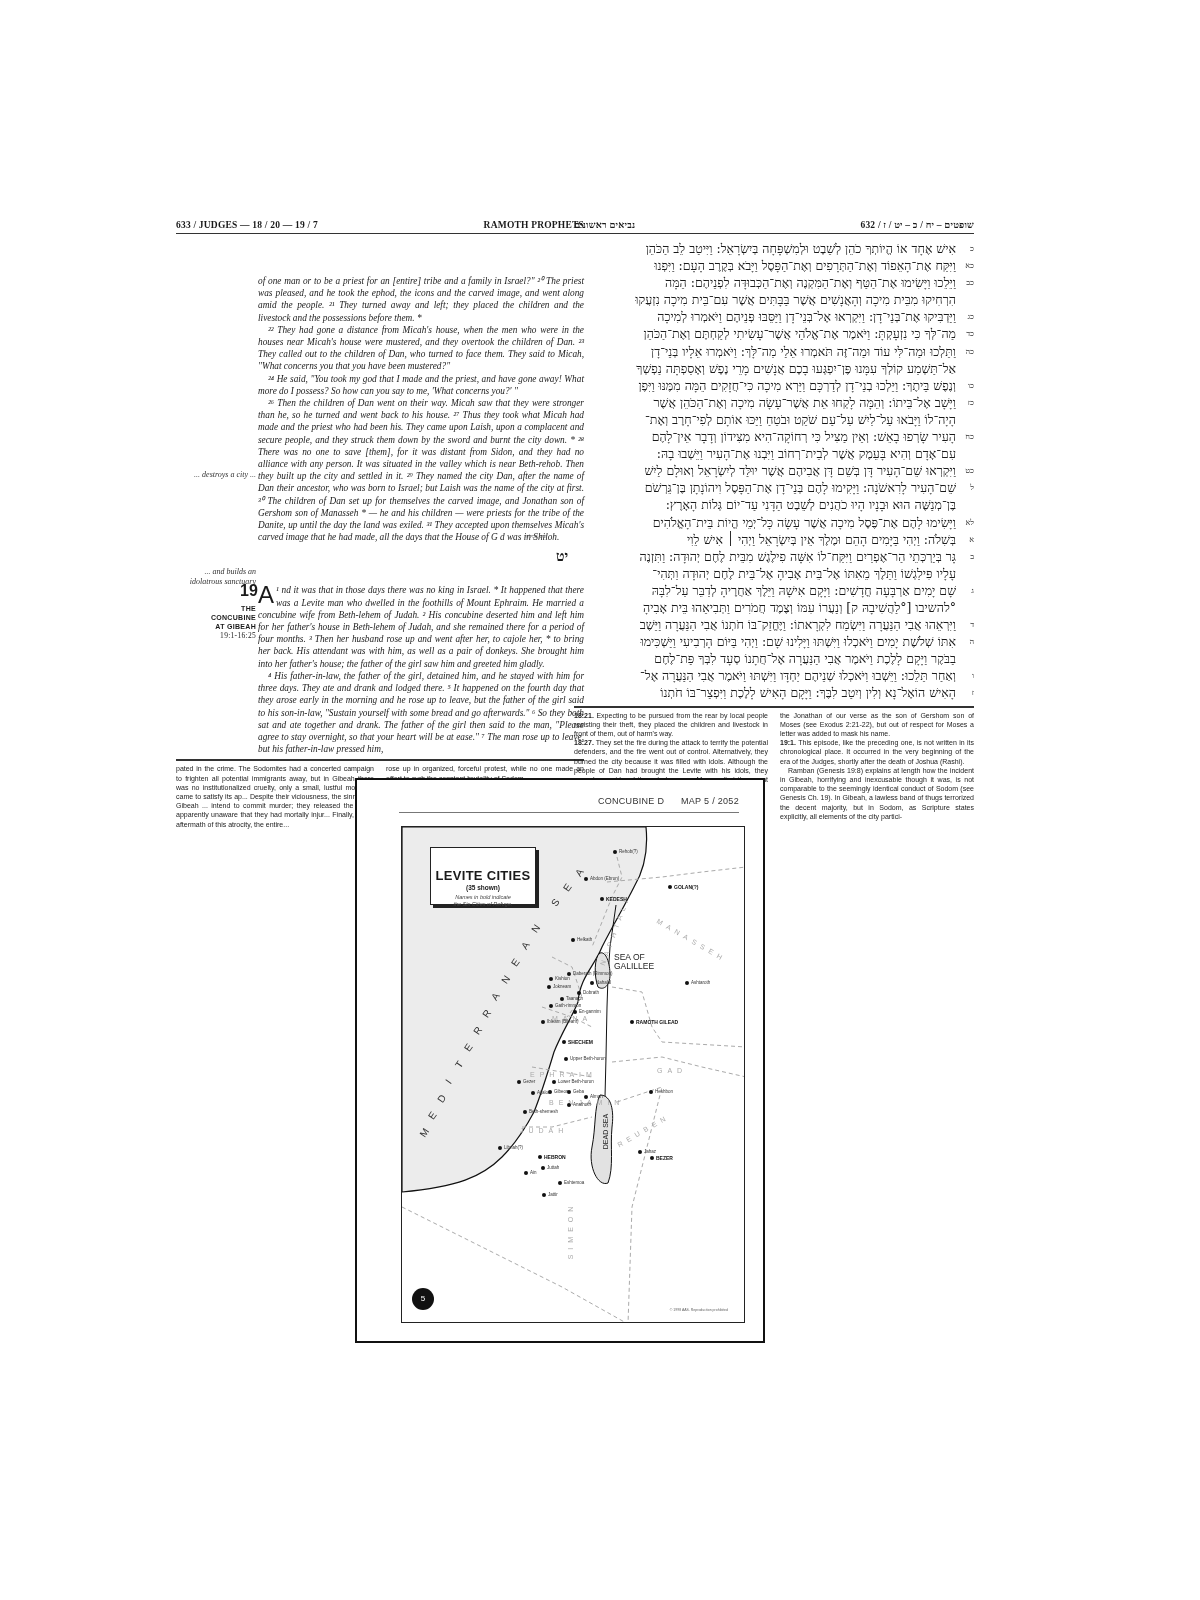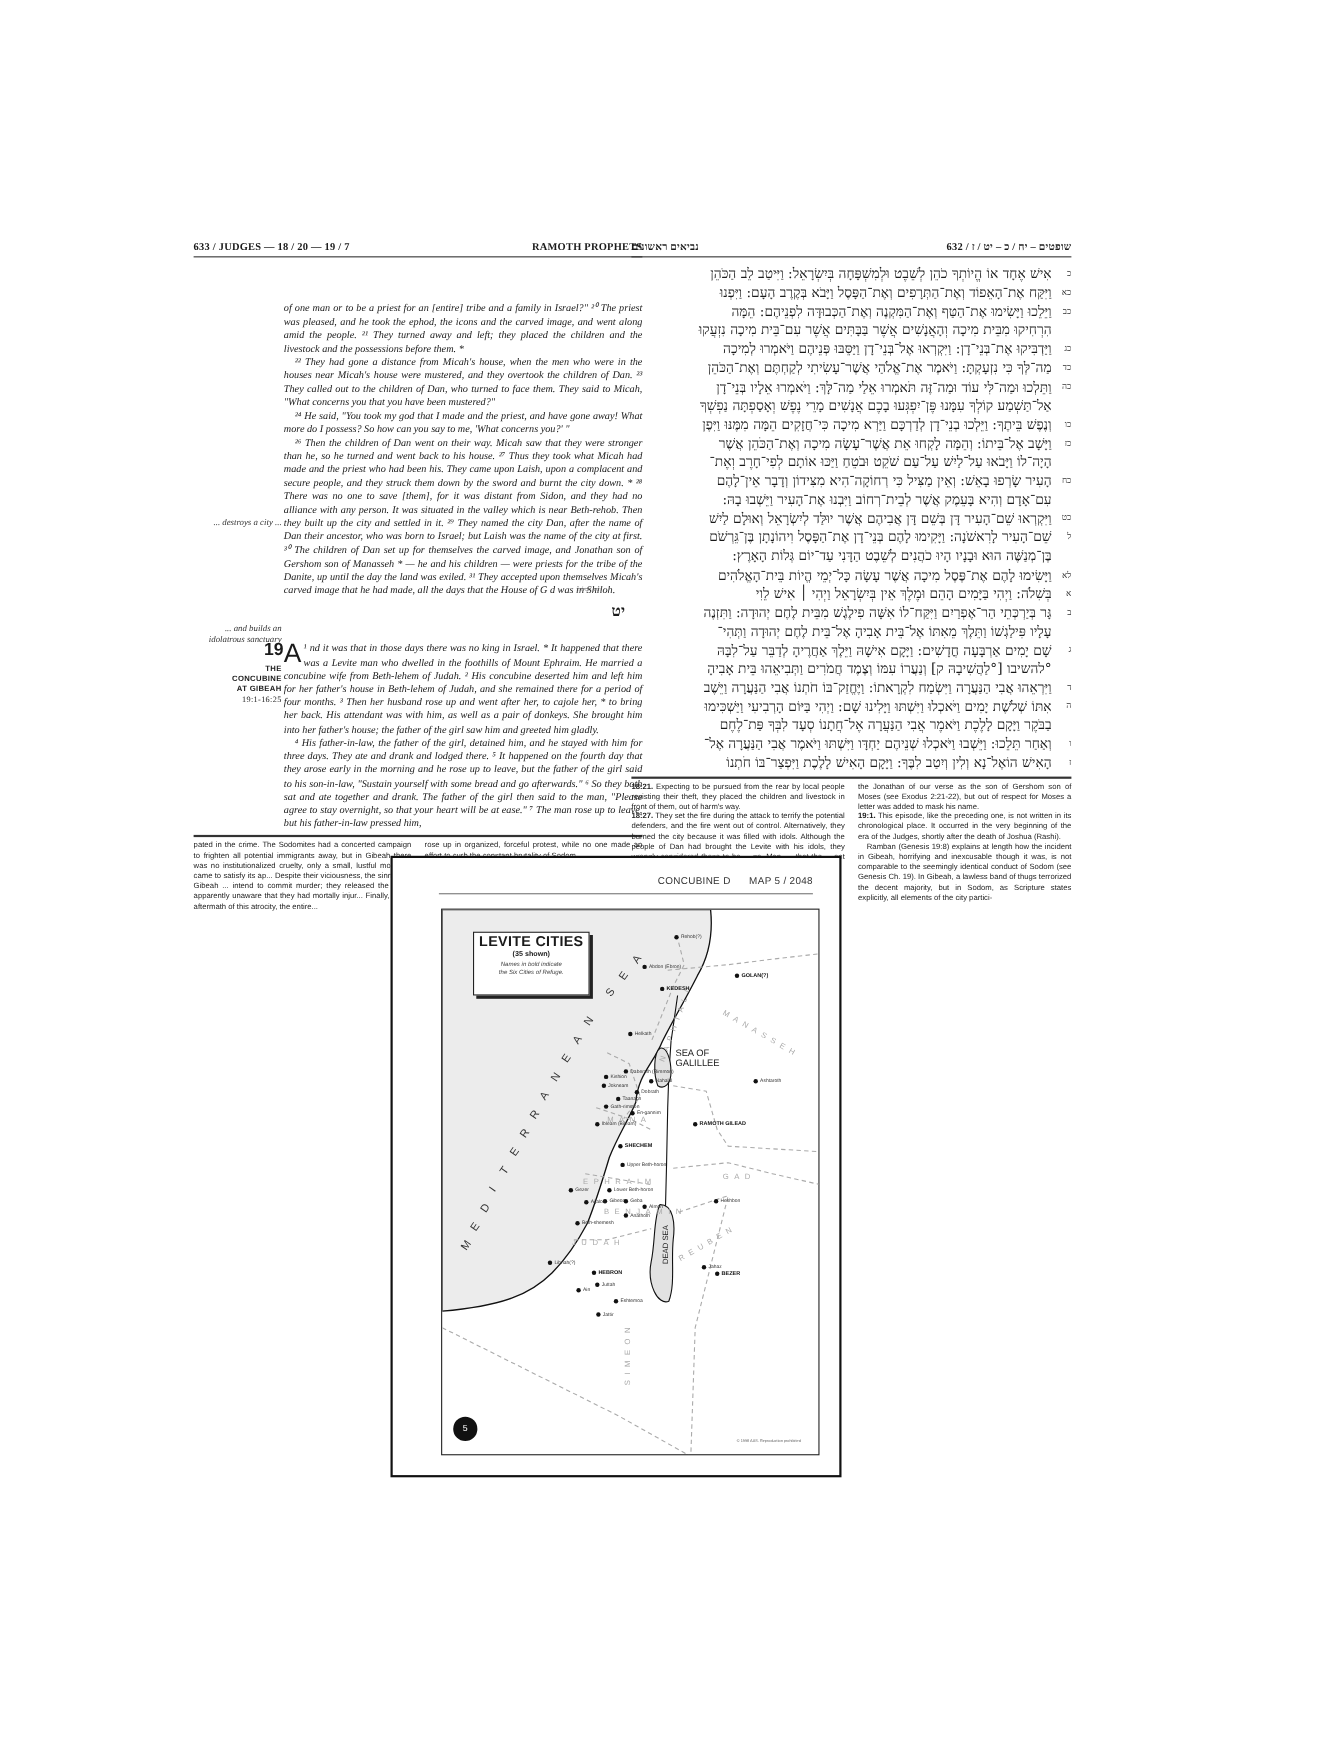--- a/index.html
+++ b/index.html
@@ -176,7 +176,7 @@
 <div class="map-card">
   <div class="map-head">
     <span>CONCUBINE D</span>
-    <span>MAP 5 / 2048</span>
+    <span>MAP 5 / 2052</span>
   </div>
   <div class="map-head-rule"></div>
 

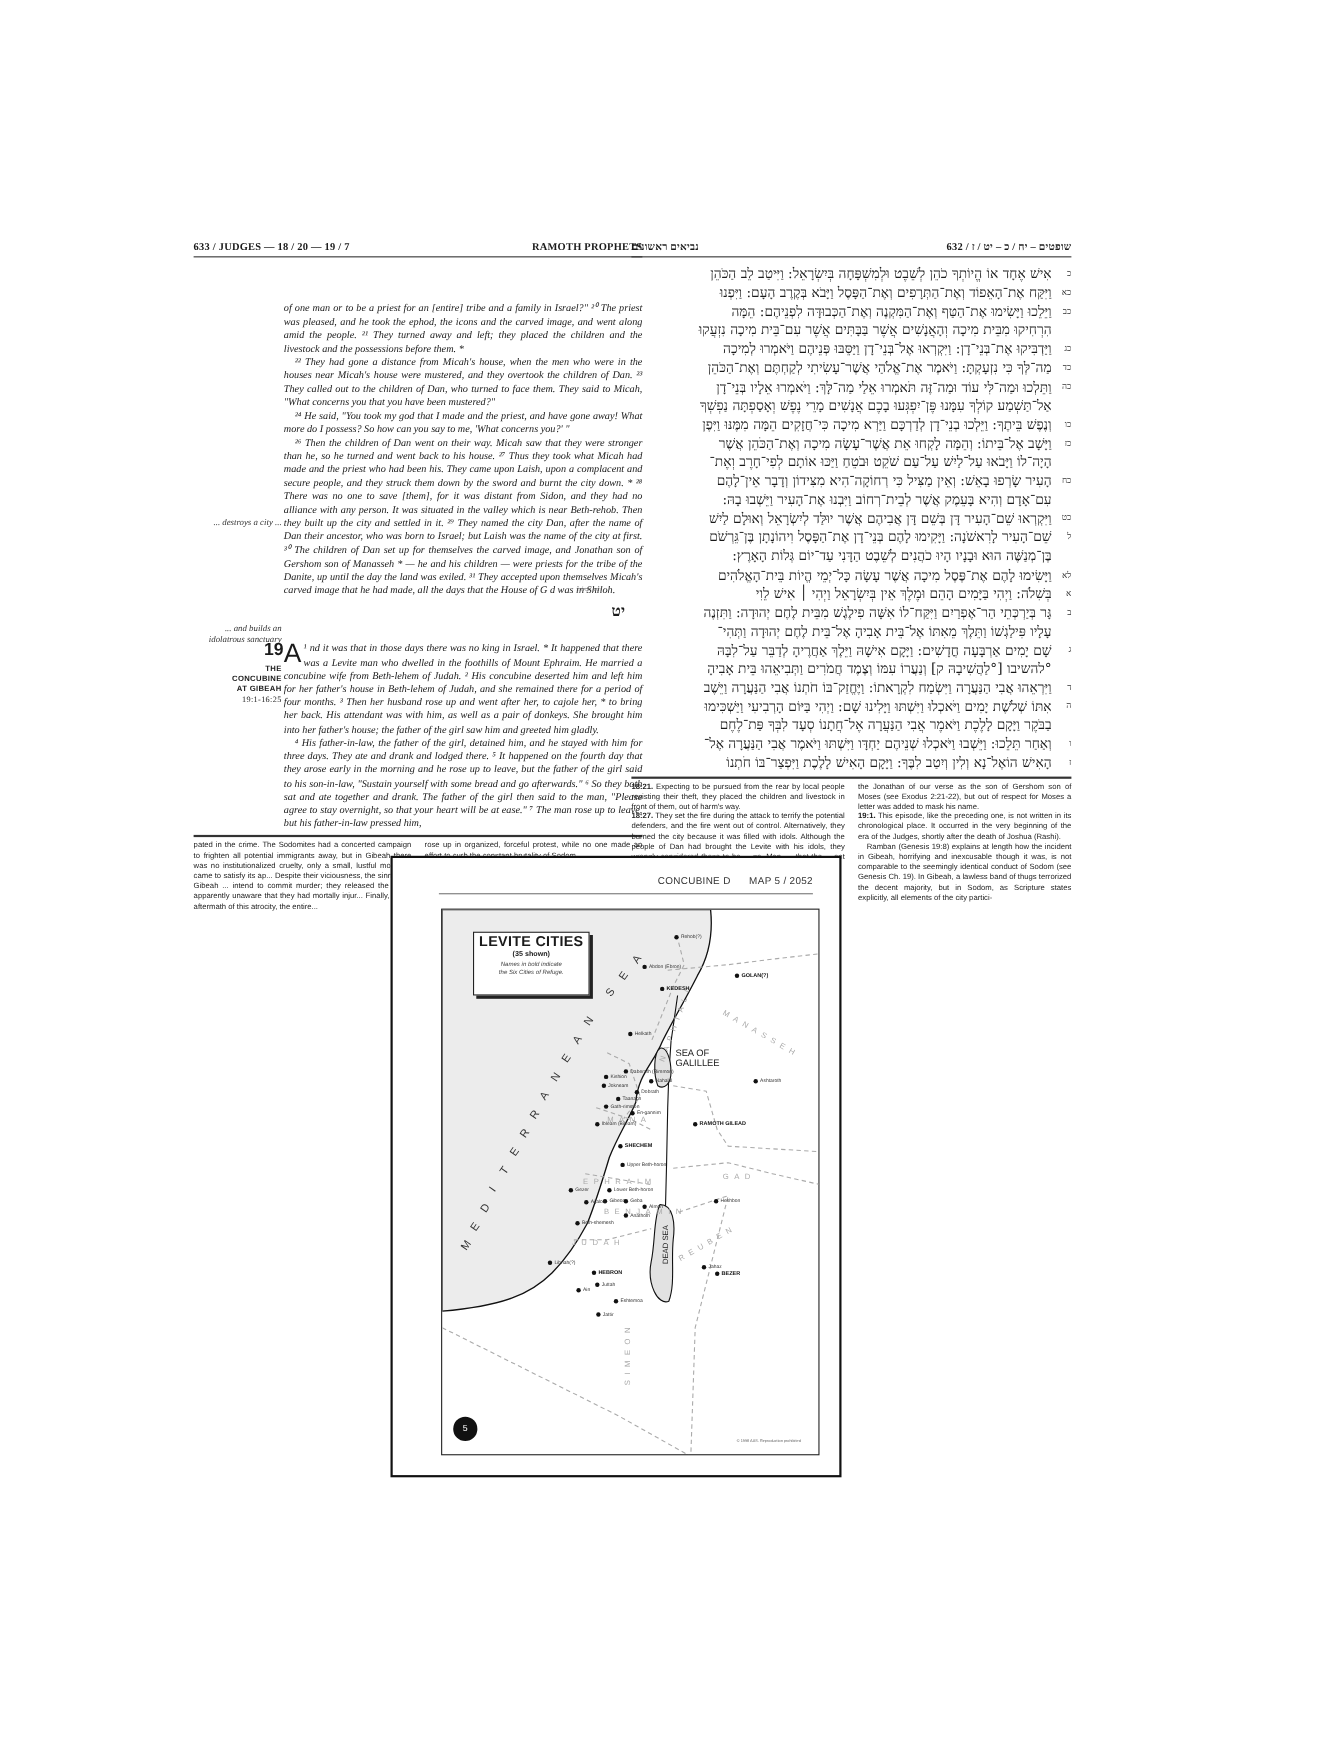--- a/index.html
+++ b/index.html
@@ -61,7 +61,7 @@
   .map-frame svg { position: absolute; left: 0; top: 0; }
 
   .legend-box { position: absolute; left: 28px; top: 20px; width: 106px; height: 58px; background: #fff;
-    border: 1px solid #222; box-shadow: 3px 3px 0 #222; text-align: center; padding-top: 0; }
+    border: 1px solid #222; box-shadow: 3px 3px 0 #222; text-align: center; padding-top: 20px; }
   .legend-title { font-family: "Liberation Sans", sans-serif; font-weight: bold; font-size: 13px; letter-spacing: 0.3px; }
   .legend-count { font-family: "Liberation Sans", sans-serif; font-weight: bold; font-size: 6.5px; margin-top: 1px; }
   .legend-note { font-family: "Liberation Sans", sans-serif; font-style: italic; font-size: 5.5px; color: #444; margin-top: 3px; line-height: 7px; }

